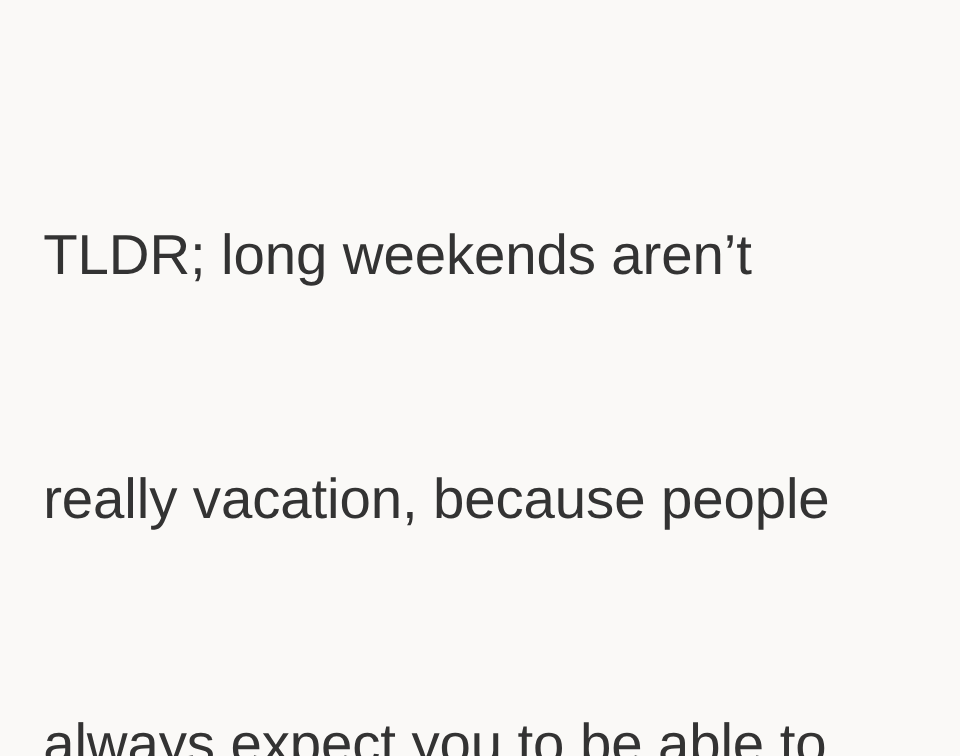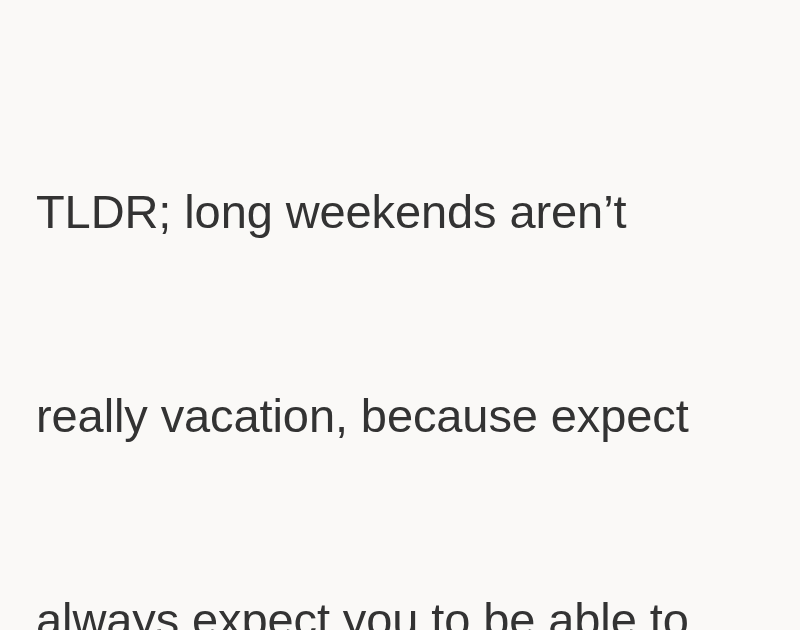--- a/index.html
+++ b/index.html
@@ -52,7 +52,7 @@
 <div class="page">
   <div class="post-body">
     <span class="post-line">TLDR; long weekends aren’t</span>
-    <span class="post-line">really vacation, because expect</span>
+    <span class="post-line">really vacation, because people</span>
     <span class="post-line">always expect you to be able to</span>
     
     

